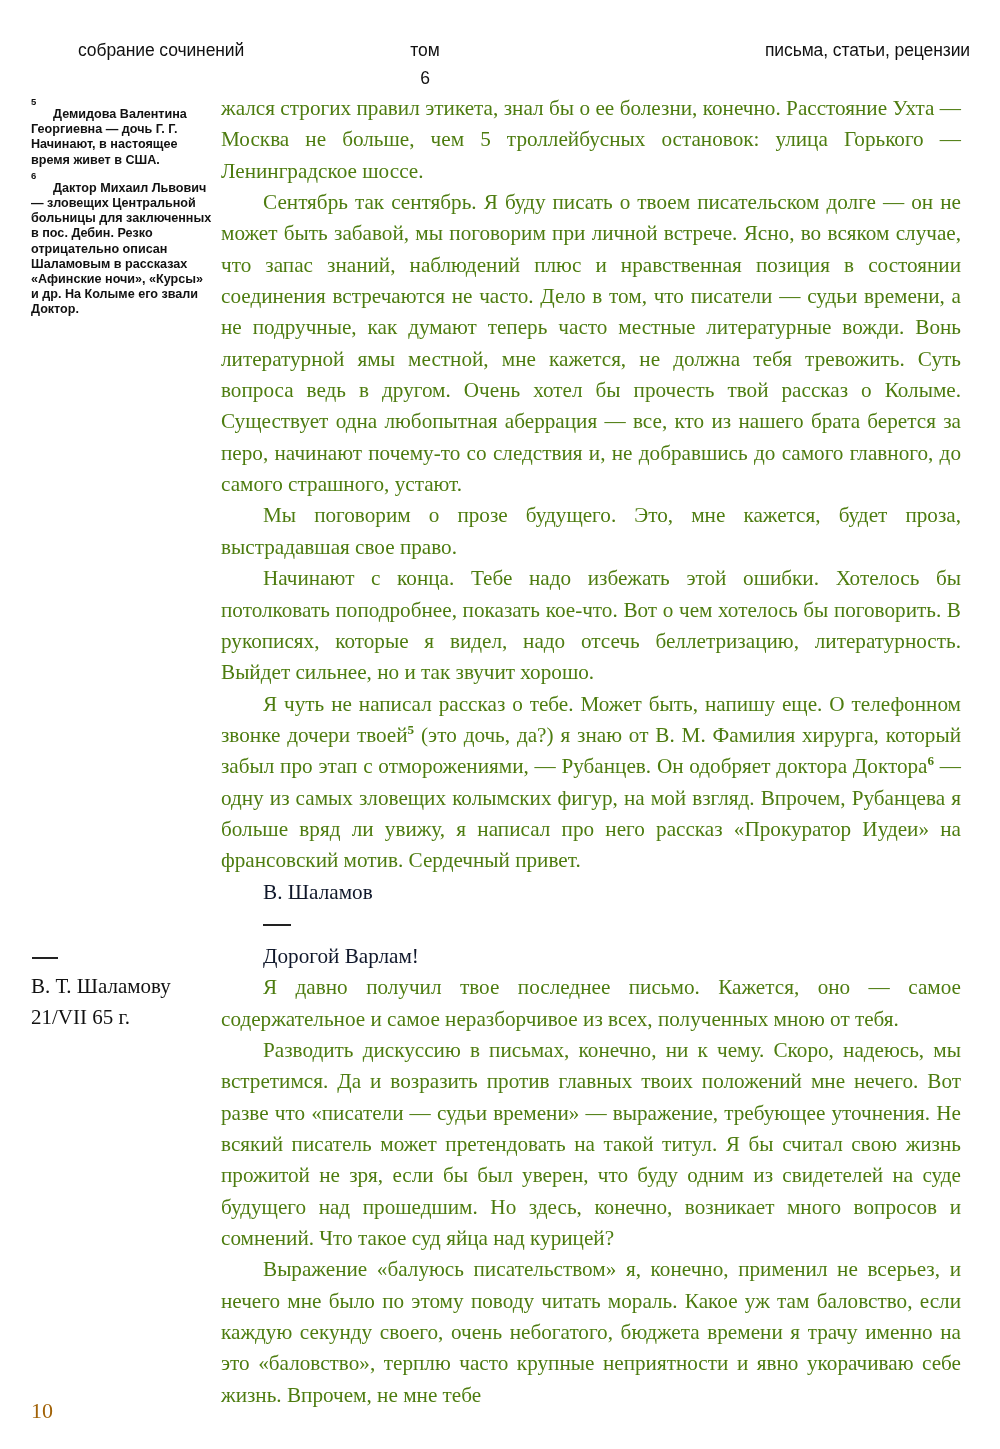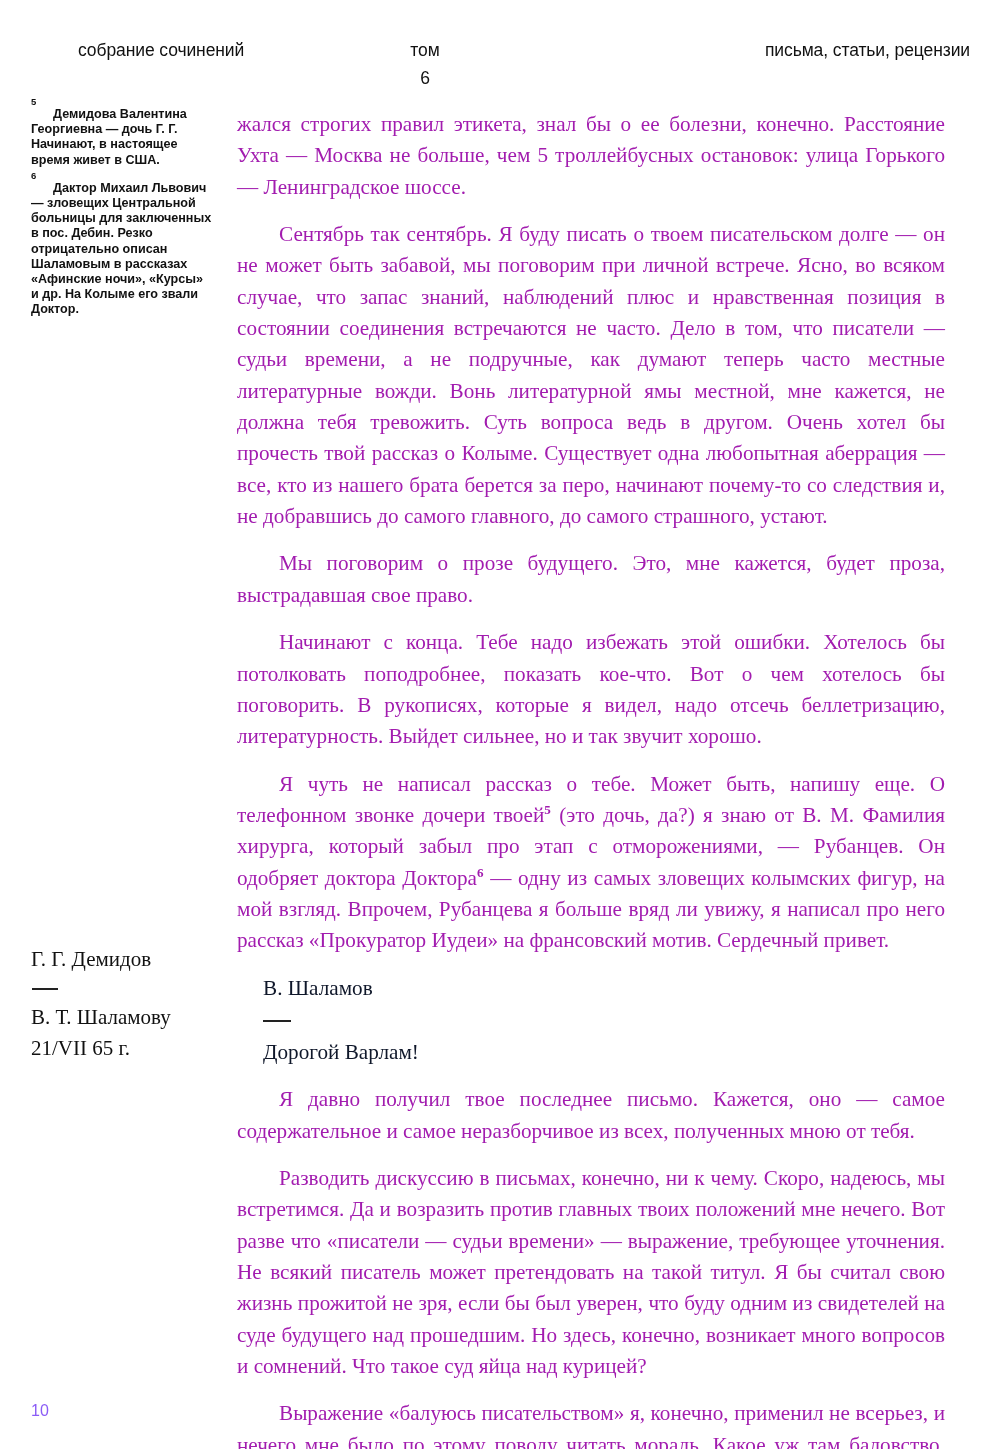--- a/index.html
+++ b/index.html
@@ -115,12 +115,12 @@
     width: 740px;
   }
   .para {
-    margin: 16px;
+    margin: 0;
     font-size: 21.2px;
     line-height: 31.35px;
     text-align: justify;
     text-justify: inter-word;
-    color: #a21caf;
+    color: #4d7c0f;
     hyphens: manual;
   }
   .para.indent { text-indent: 42px; }

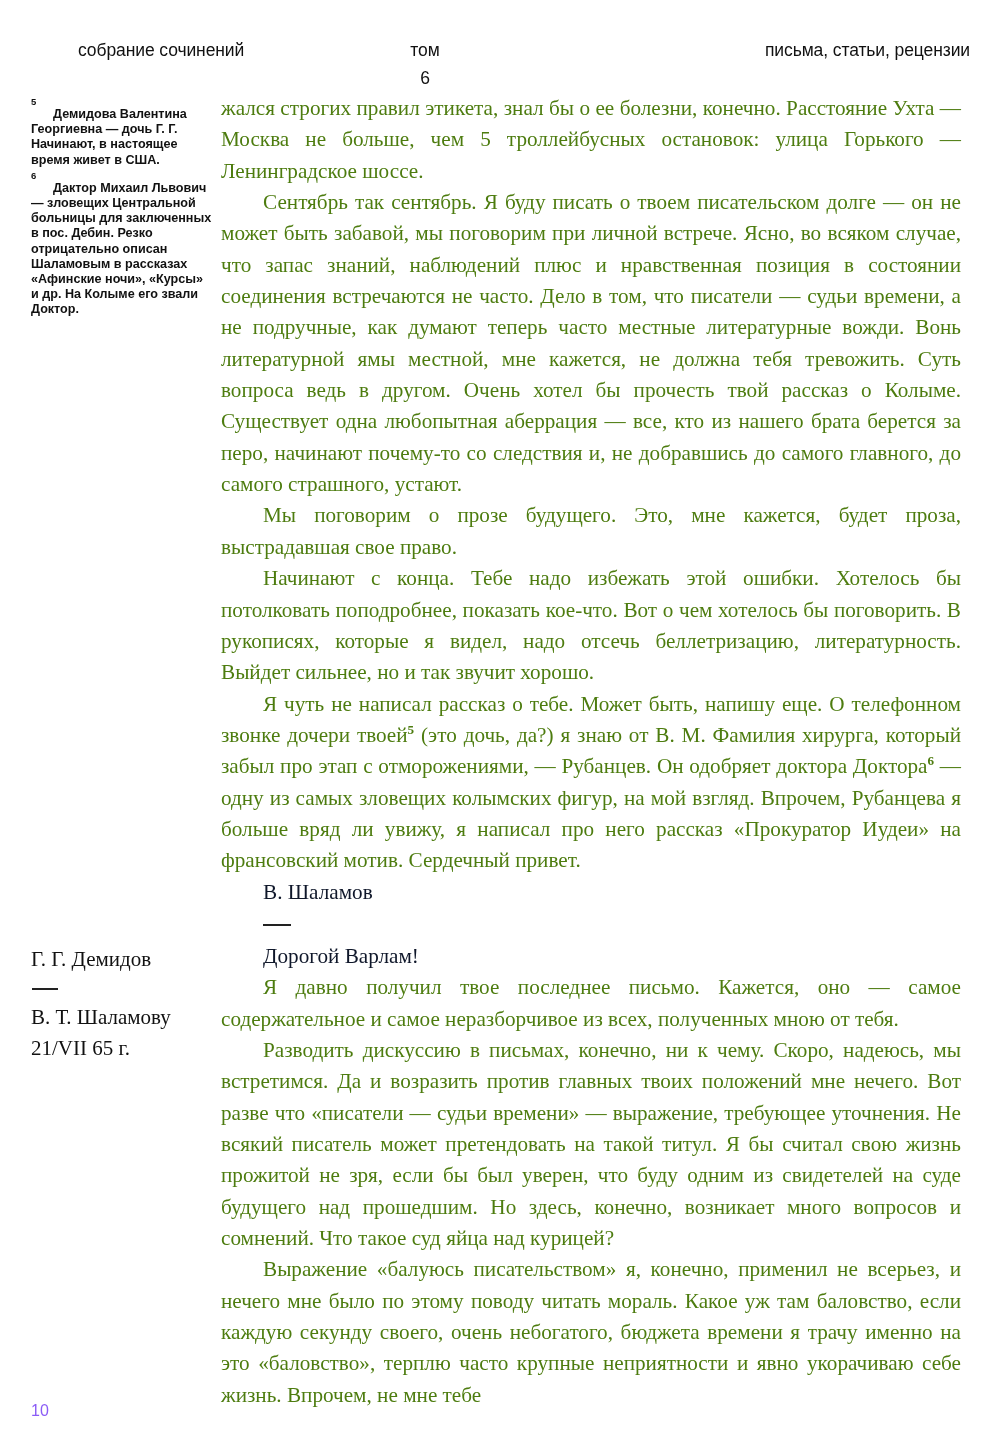--- a/index.html
+++ b/index.html
@@ -190,7 +190,6 @@
   </div>
 
   <div class="side-letter">
-    <span class="sl-line">Г. Г. Демидов</span>
     <span class="sl-rule"></span>
     <span class="sl-line">В. Т. Шаламову</span>
     <span class="sl-line">21/VII 65 г.</span>

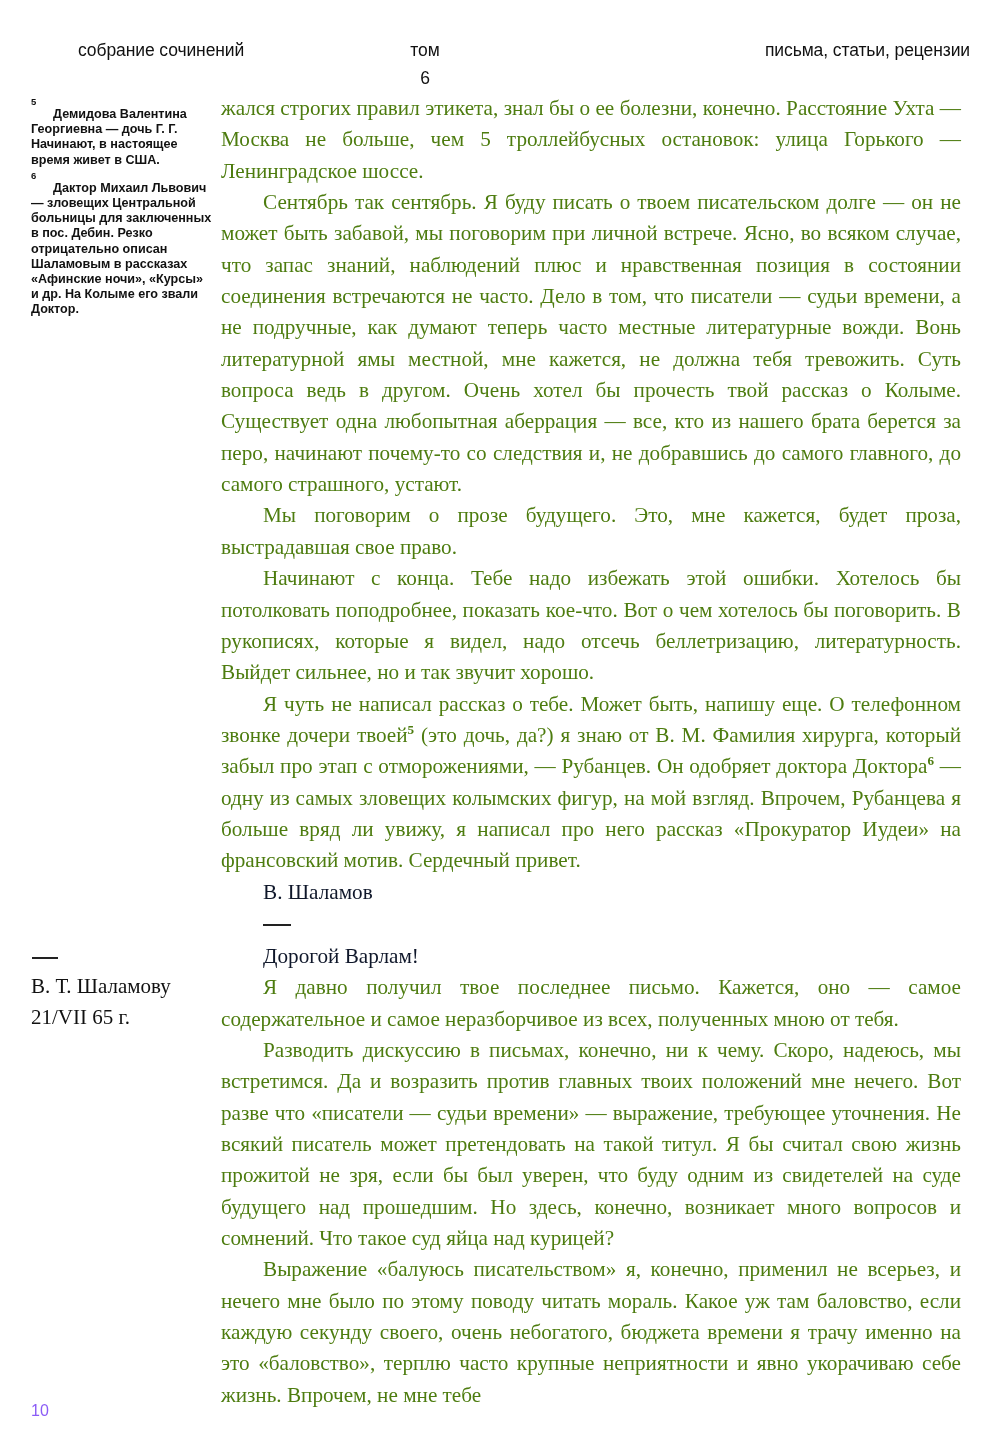--- a/index.html
+++ b/index.html
@@ -151,10 +151,10 @@
     position: absolute;
     left: 31px;
     top: 1398px;
-    font-family: Liberation Sans, sans-serif;
-    font-size: 16px;
+    font-family: Liberation Serif, serif;
+    font-size: 22px;
     line-height: 26px;
-    color: #8b5cf6;
+    color: #a16207;
   }
 </style>
 </head>

